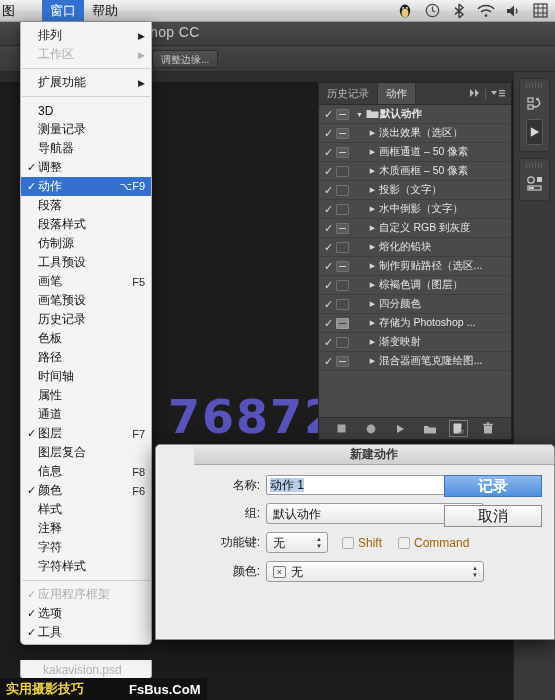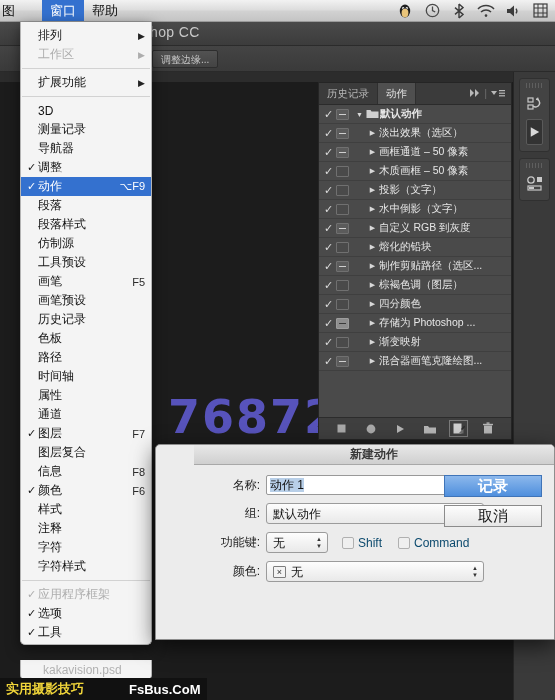--- a/index.html
+++ b/index.html
@@ -192,7 +192,7 @@
     width:12px; height:12px; border:1px solid #b0b0b0; background:#efefef;
     border-radius:2px; margin-right:4px;
   }
-  .cbl{ font-size:12px; color:#0c4a6e; margin-right:16px; display:flex; align-items:center;}
+  .cbl{ font-size:12px; color:#a16207; margin-right:16px; display:flex; align-items:center;}
   .btn{
     position:absolute; right:12px; width:98px; height:22px; border-radius:0;
     font-size:15px; display:flex; align-items:center; justify-content:center;

